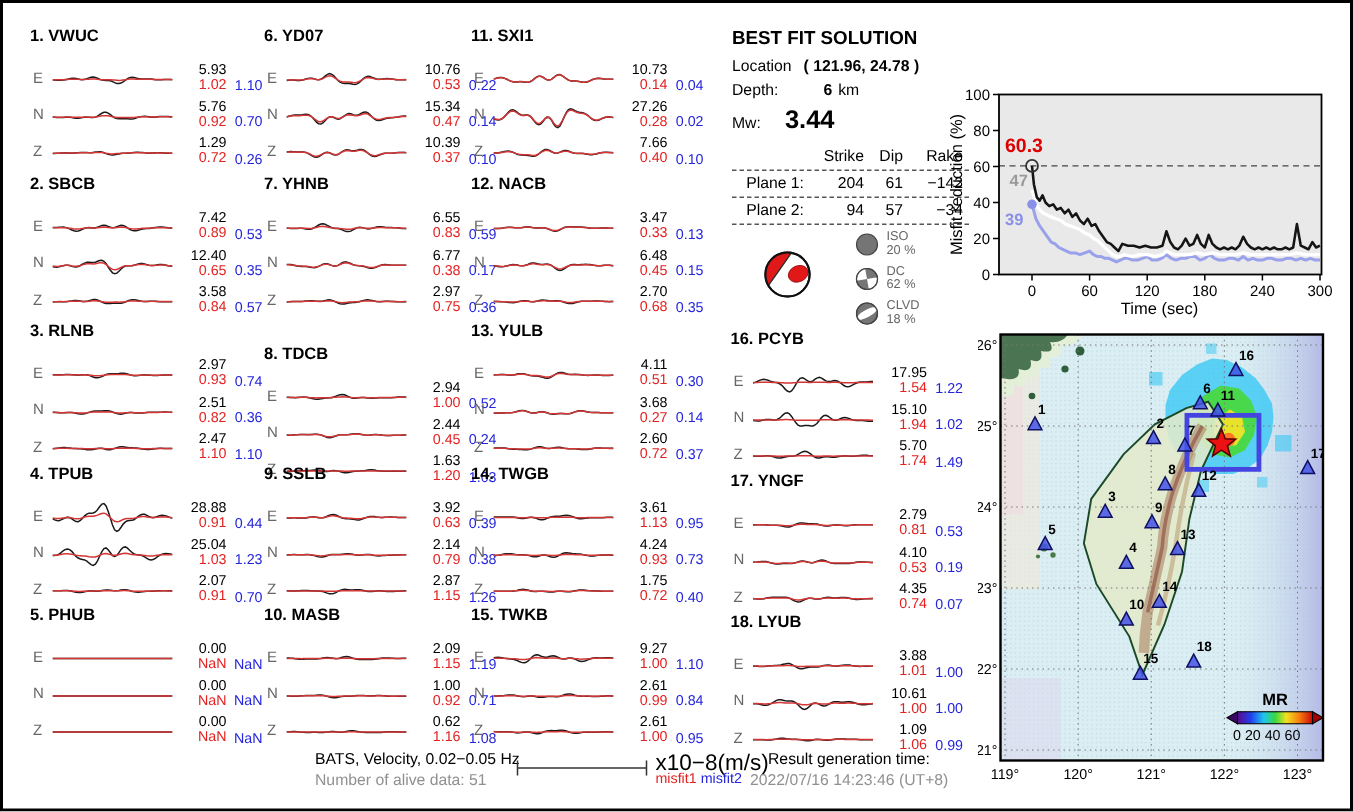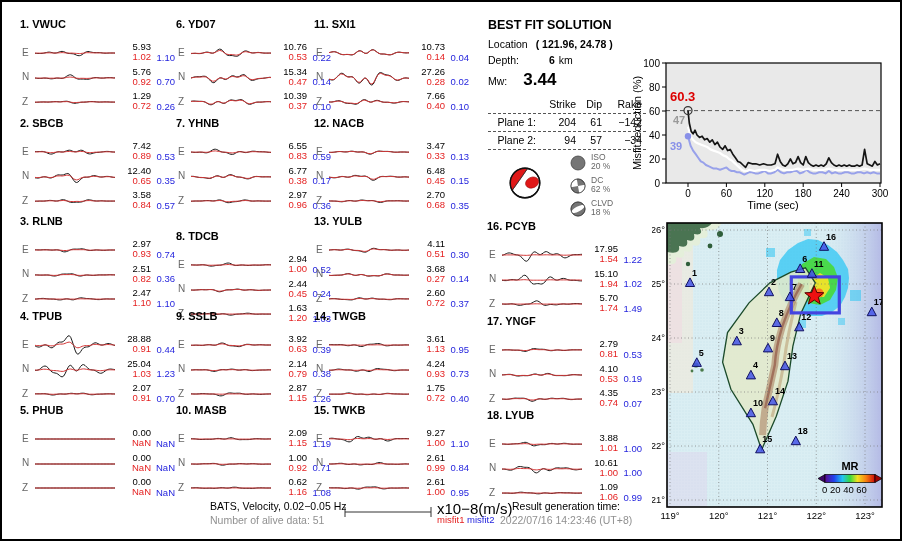--- a/index.html
+++ b/index.html
@@ -315,7 +315,7 @@
           </svg>
         <span class="vcol">
             <span class="vamp">2.97</span>
-            <span class="vm1">0.96</span>
+            <span class="vm1">0.75</span>
           </span>
         <span class="vm2">0.36</span>
       </div>

